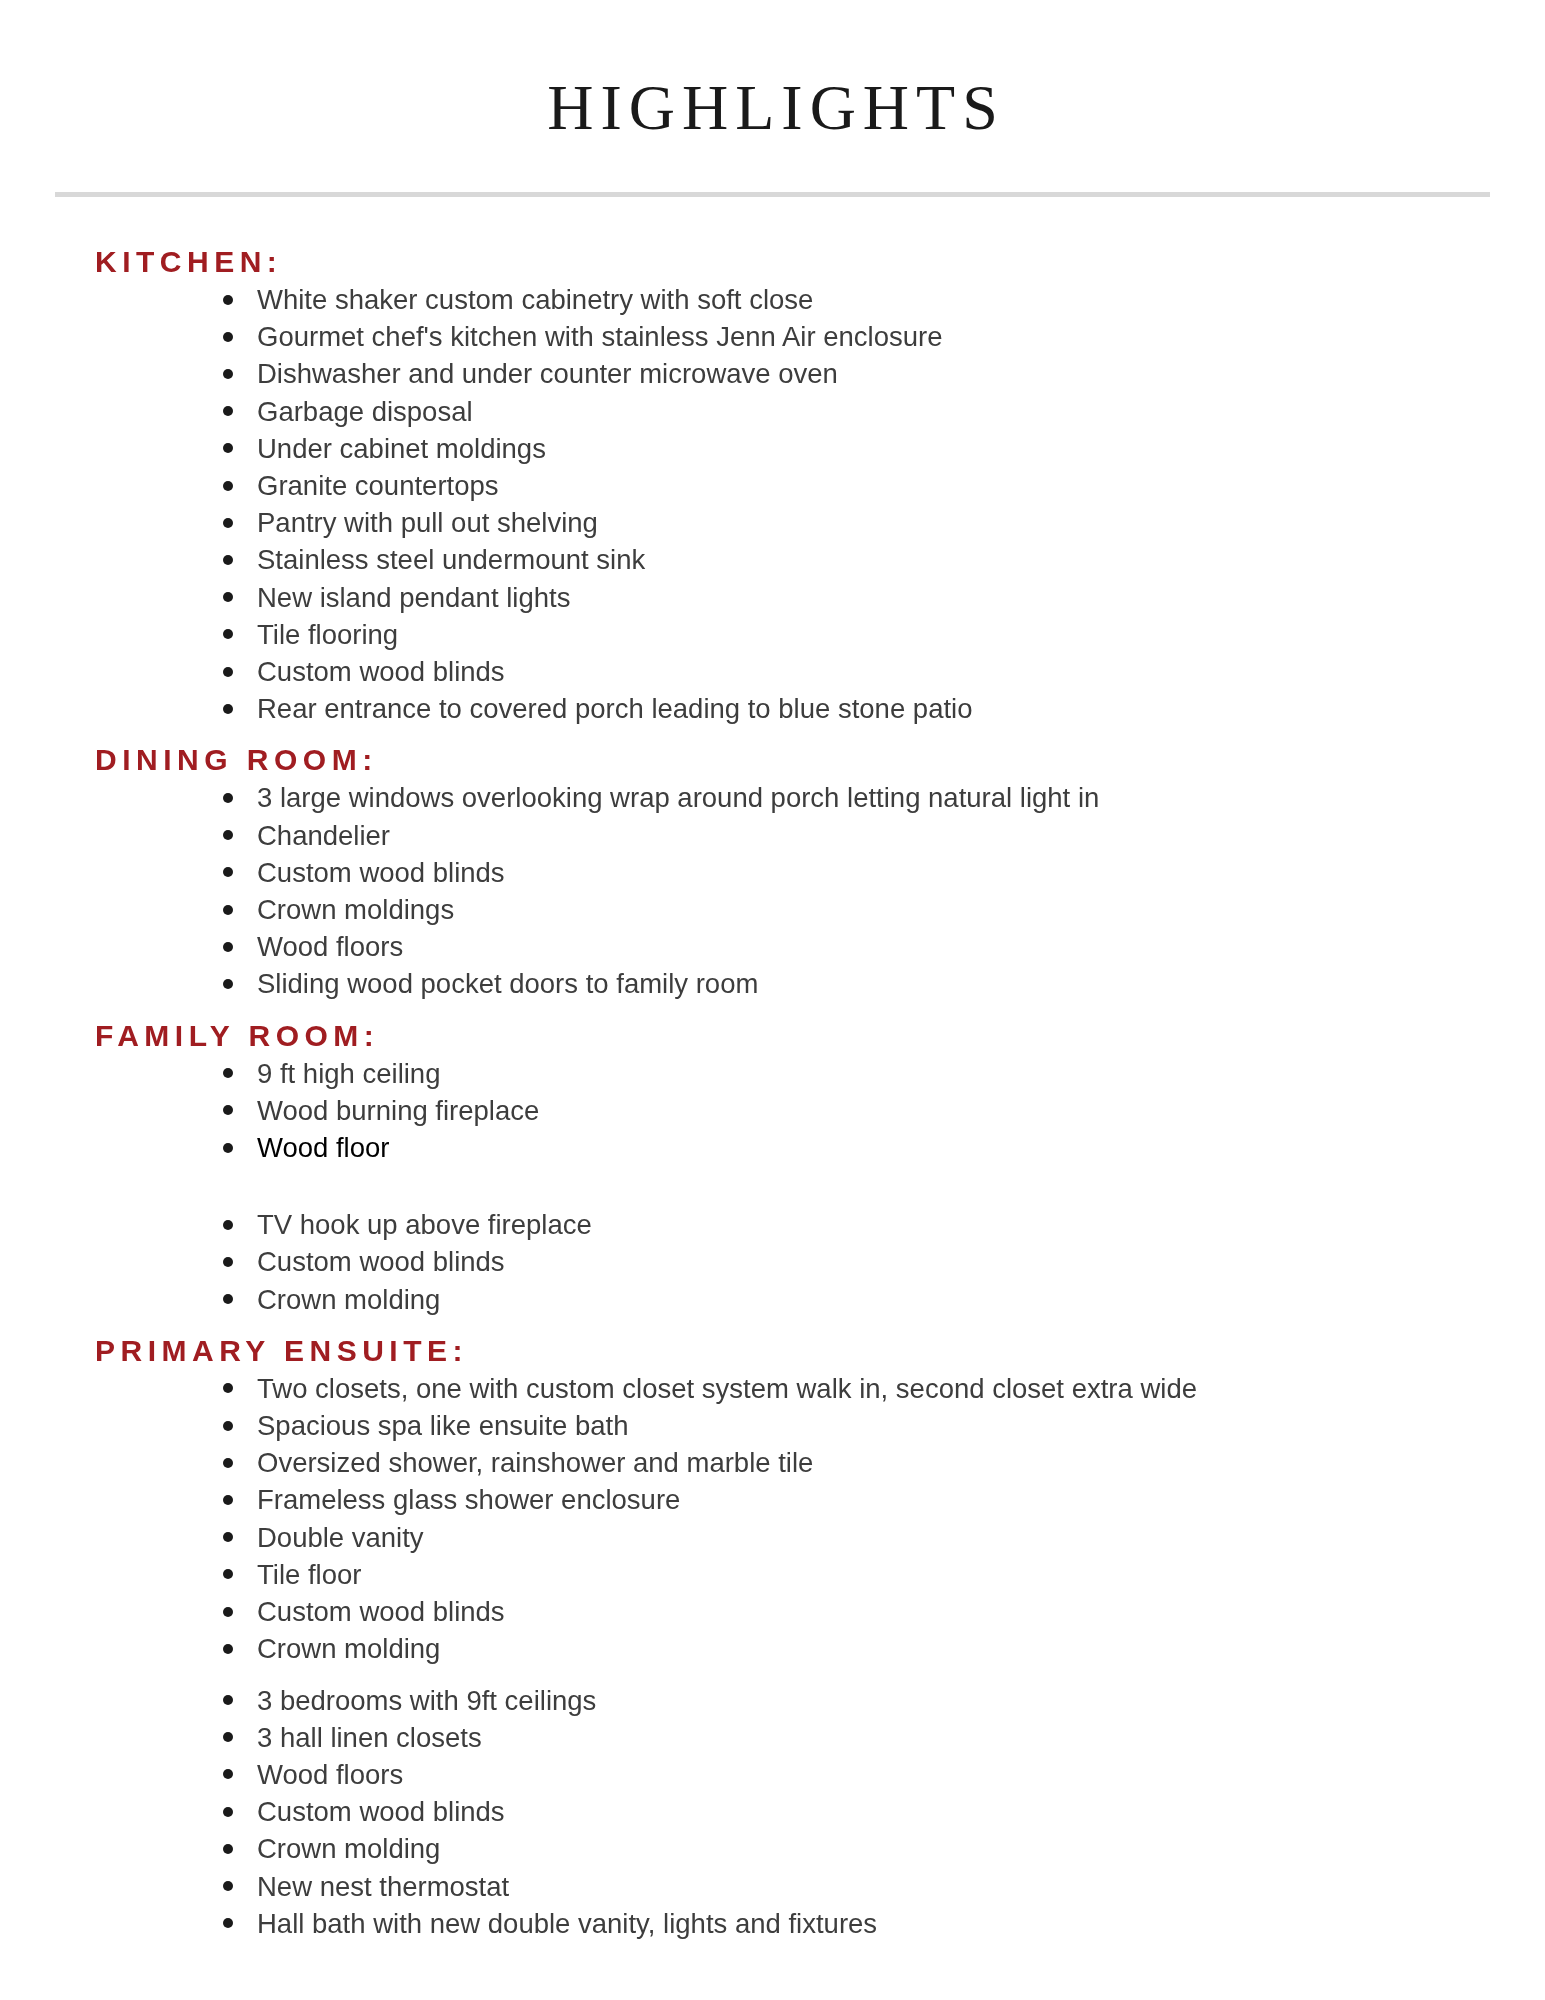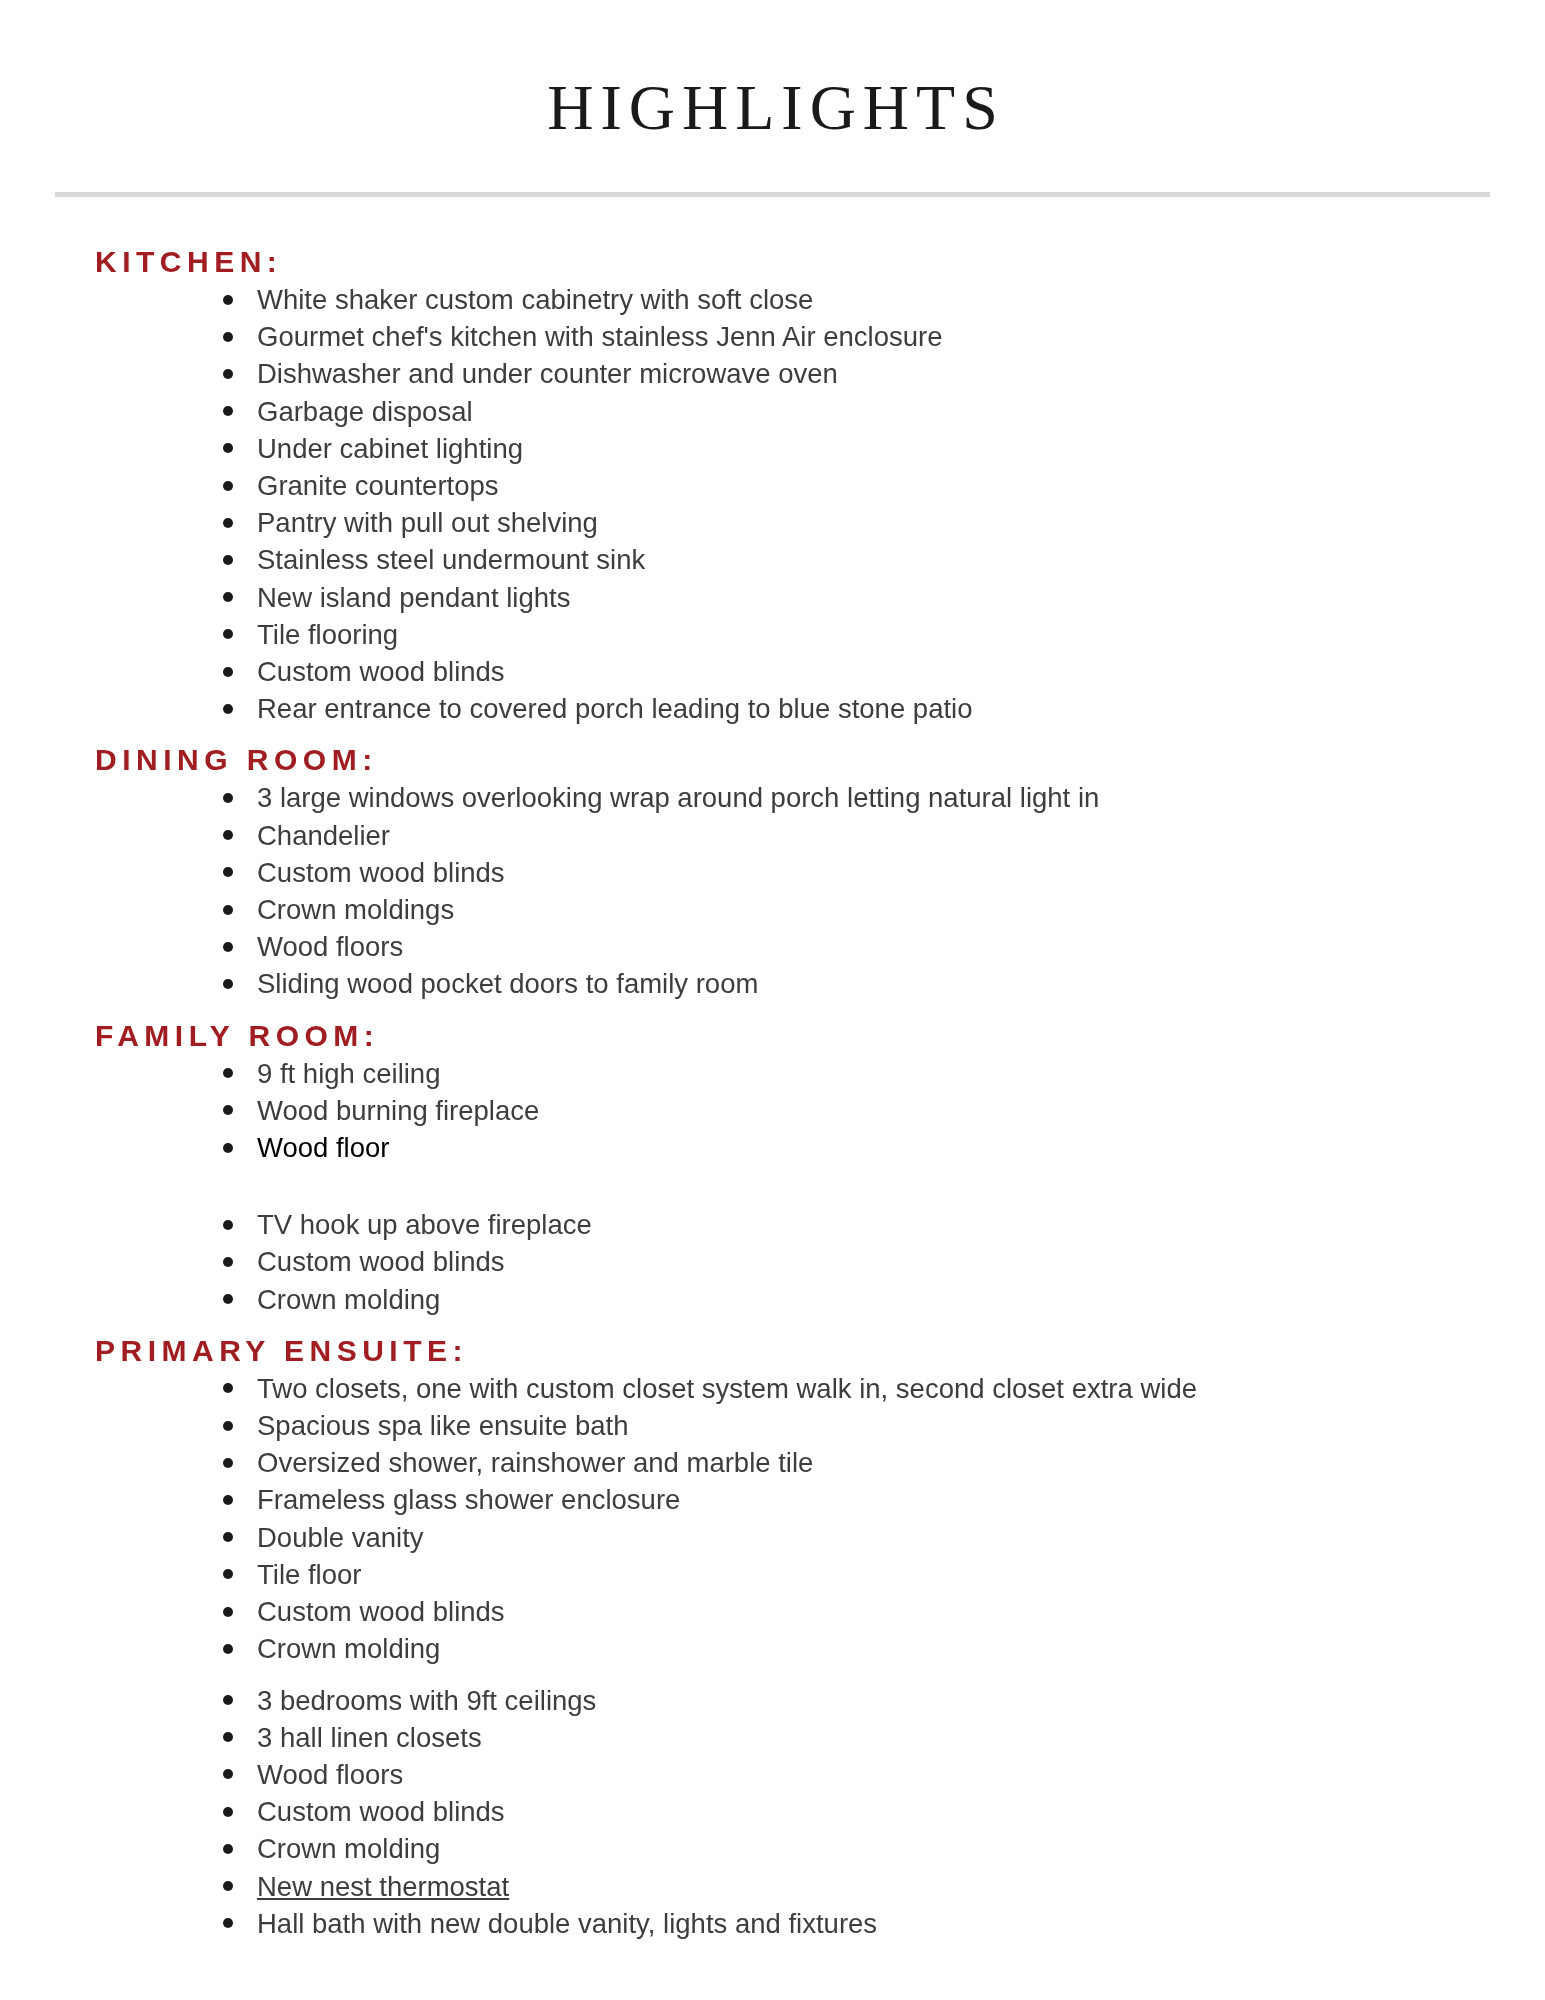--- a/index.html
+++ b/index.html
@@ -89,7 +89,7 @@
 
   <li class="item" style="color: rgb(61, 61, 61);"><span class="bullet-dot" style="background: rgb(26, 26, 26);"></span><span class="item-text">Garbage disposal</span></li>
 
-  <li class="item" style="color: rgb(61, 61, 61);"><span class="bullet-dot" style="background: rgb(26, 26, 26);"></span><span class="item-text">Under cabinet lighting</span></li>
+  <li class="item" style="color: rgb(61, 61, 61);"><span class="bullet-dot" style="background: rgb(26, 26, 26);"></span><span class="item-text">Under cabinet moldings</span></li>
 
   <li class="item" style="color: rgb(61, 61, 61);"><span class="bullet-dot" style="background: rgb(26, 26, 26);"></span><span class="item-text">Granite countertops</span></li>
 

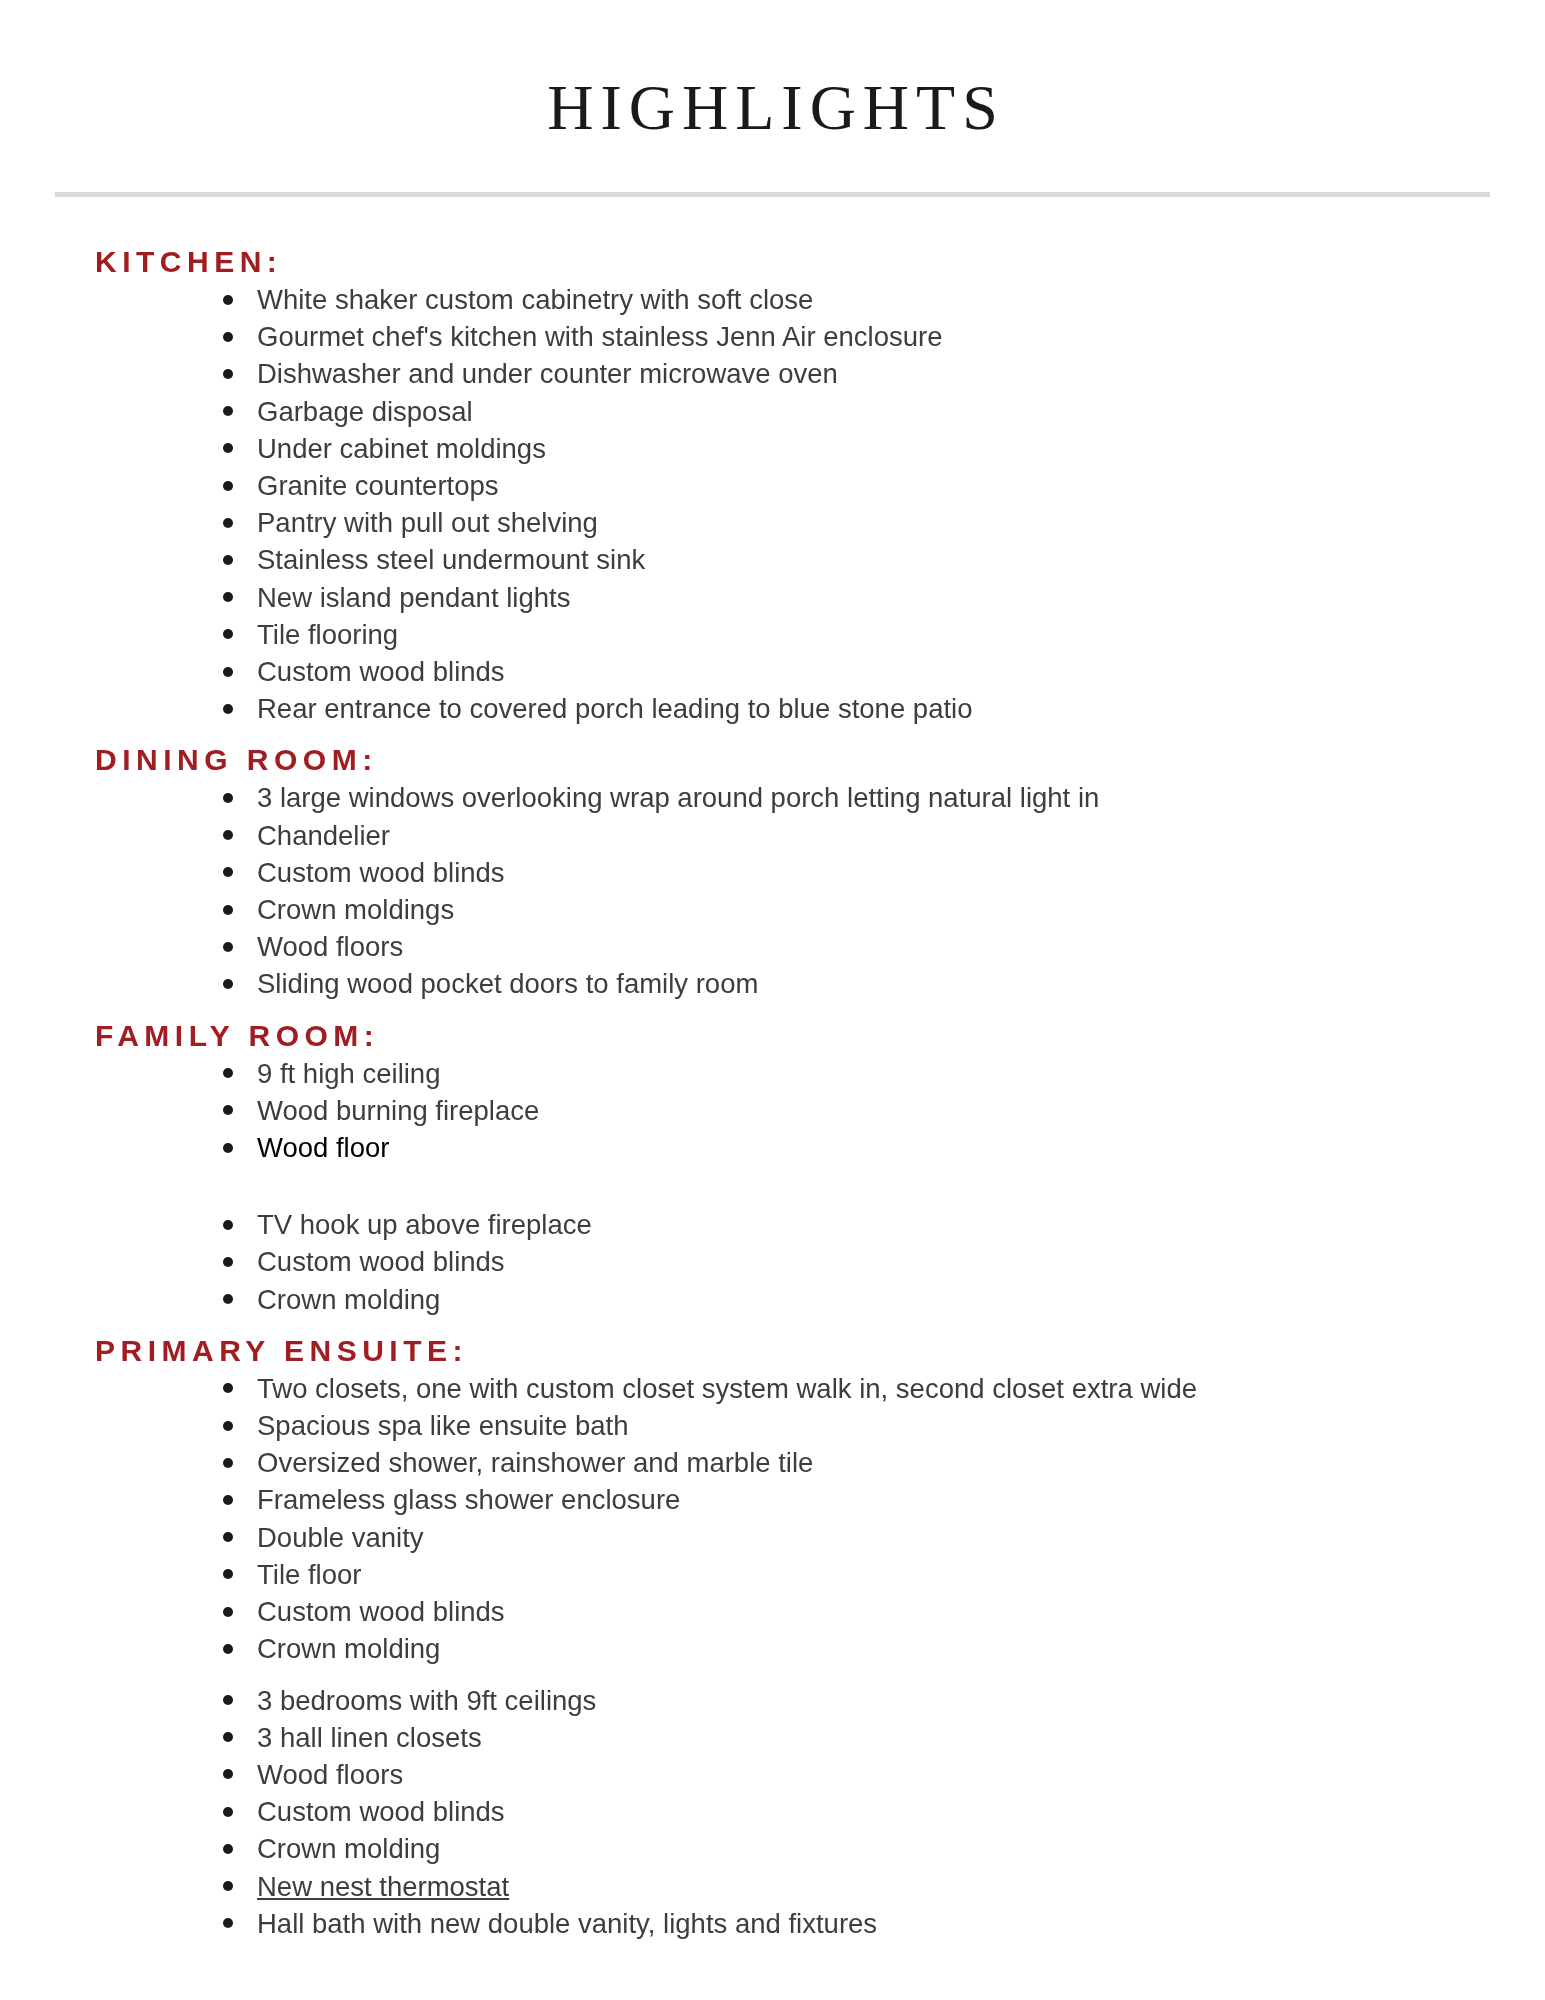--- a/index.html
+++ b/index.html
@@ -174,7 +174,7 @@
 
   <li class="item" style="color: rgb(61, 61, 61);"><span class="bullet-dot" style="background: rgb(26, 26, 26);"></span><span class="item-text">Crown molding</span></li>
 
-  <li class="item" style="color: rgb(61, 61, 61); text-decoration: underline;"><span class="bullet-dot" style="background: rgb(26, 26, 26);"></span><span class="item-text">New nest thermostat</span></li>
+  <li class="item" style="color: rgb(61, 61, 61);"><span class="bullet-dot" style="background: rgb(26, 26, 26);"></span><span class="item-text">New nest thermostat</span></li>
 
   <li class="item" style="color: rgb(61, 61, 61);"><span class="bullet-dot" style="background: rgb(26, 26, 26);"></span><span class="item-text">Hall bath with new double vanity, lights and fixtures</span></li>
 </ul>

